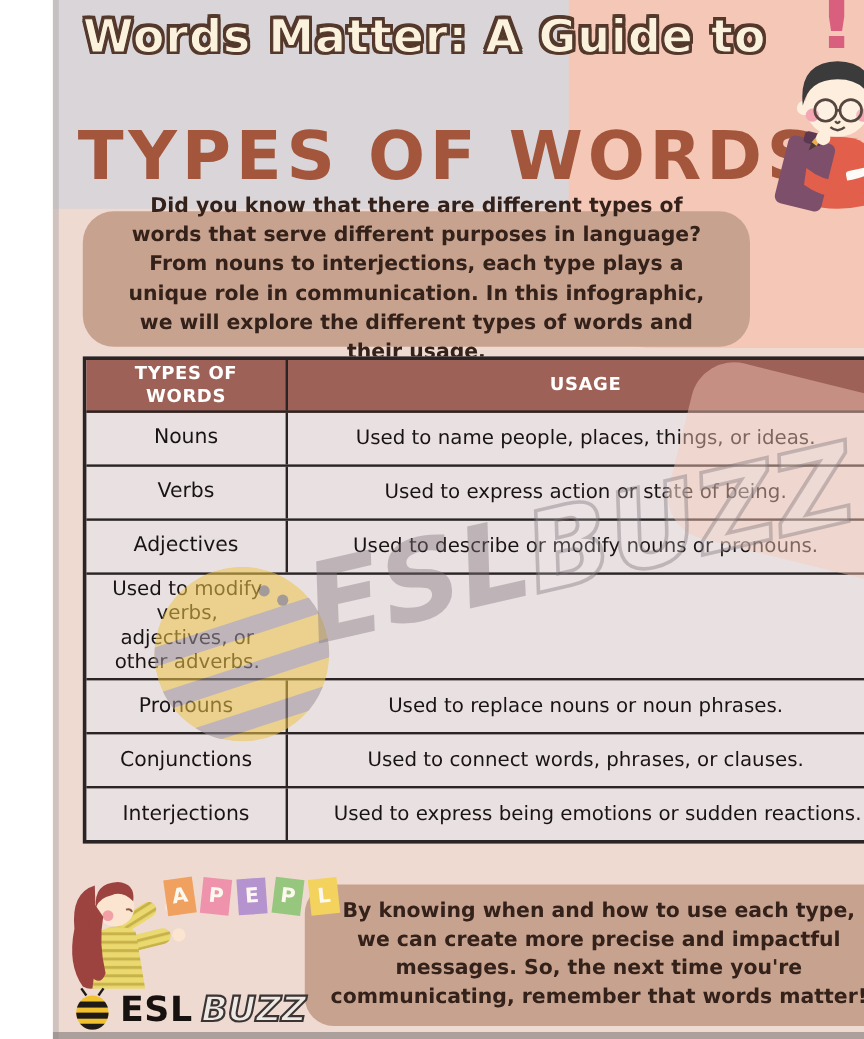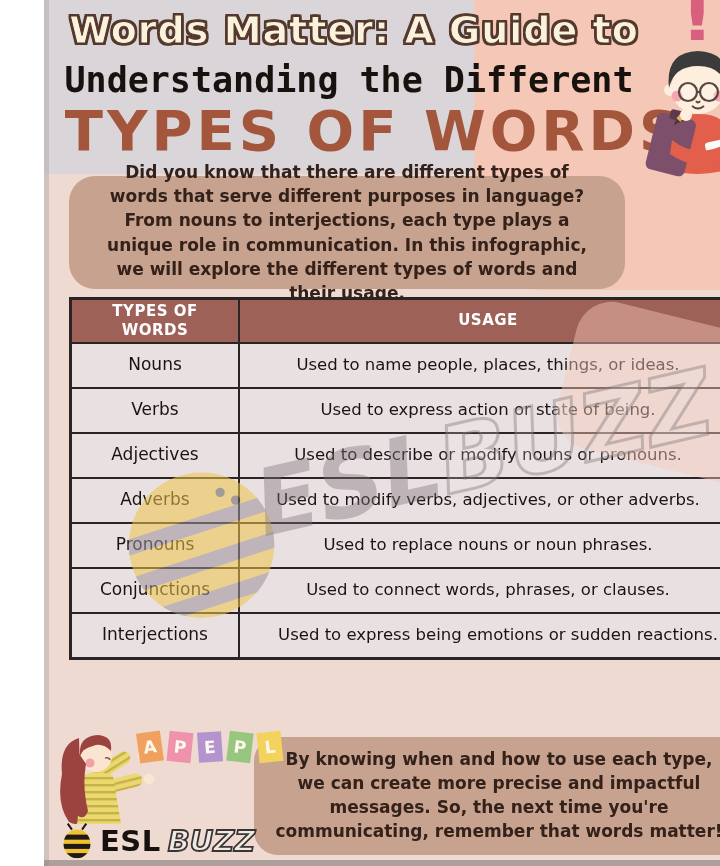--- a/index.html
+++ b/index.html
@@ -88,7 +88,6 @@
   <div class="bg-peach"></div>
 
   <div class="h1">Words Matter: A Guide to</div>
-  <div class="h2">Understanding the Different</div>
   <div class="h3">TYPES OF WORDS</div>
 
   <div class="excl">!</div>

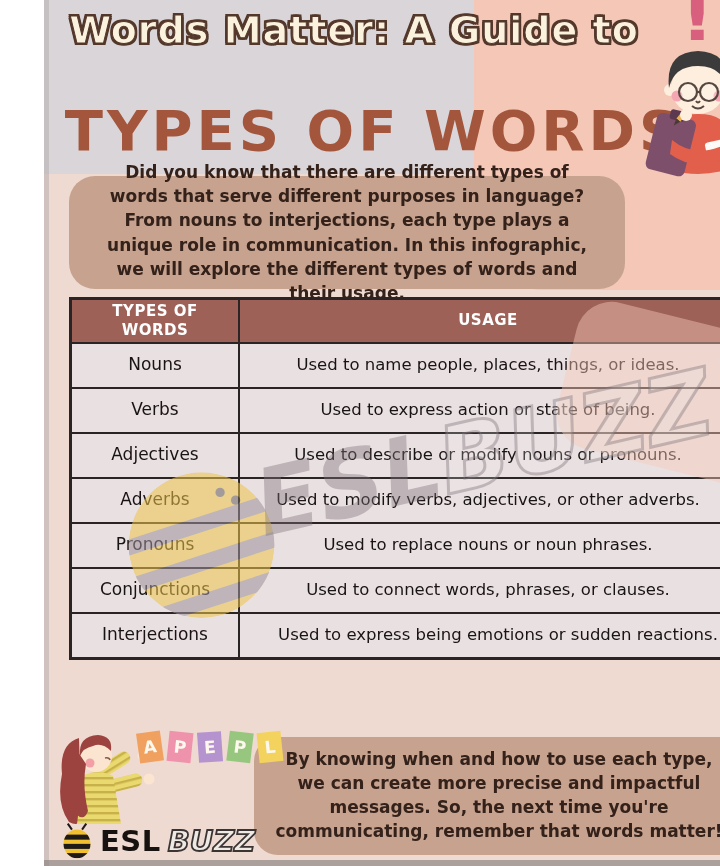--- a/index.html
+++ b/index.html
@@ -139,7 +139,6 @@
       <div class="tcell">Used to describe or modify nouns or pronouns.</div>
     </div>
     <div class="trow">
-      <div class="tcell left">Adverbs</div>
       <div class="tcell">Used to modify verbs, adjectives, or other adverbs.</div>
     </div>
     <div class="trow">

